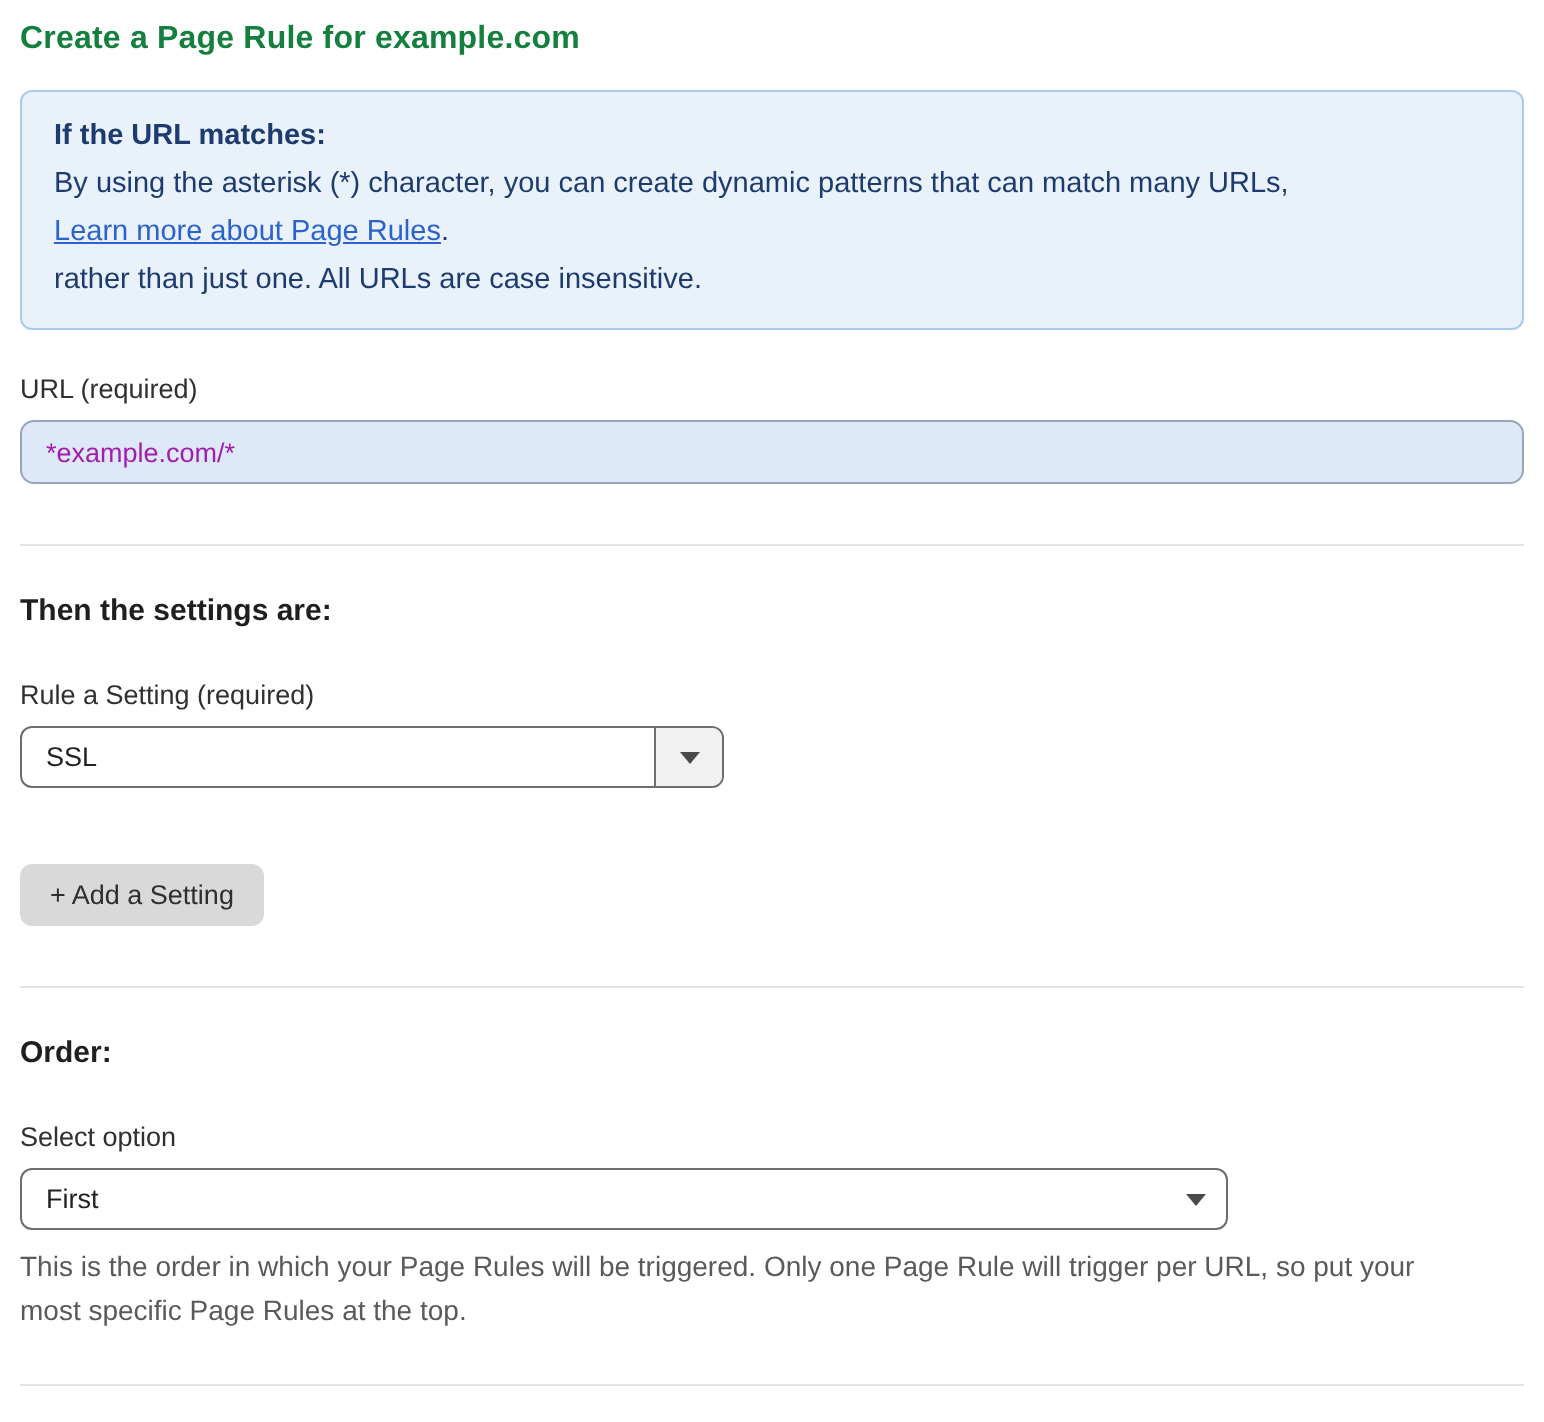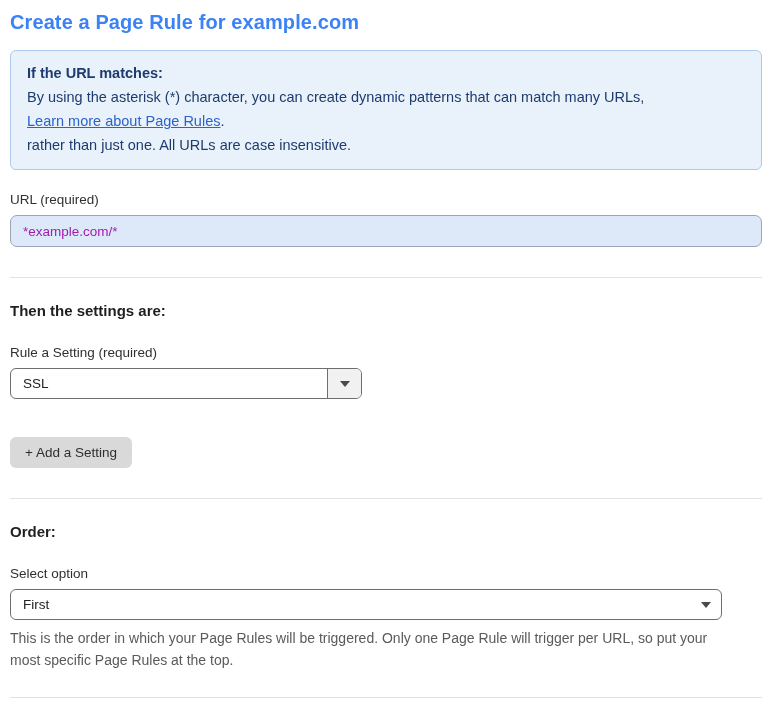--- a/index.html
+++ b/index.html
@@ -14,9 +14,9 @@
   .container { padding: 7px 10px 0 10px; }
 
   .page-title {
-    font-size: 20px;
+    font-size: 16px;
     font-weight: 700;
-    color: #3b82f6;
+    color: #15803d;
     letter-spacing: 0.1px;
     margin: 4px 0 16px 0;
   }

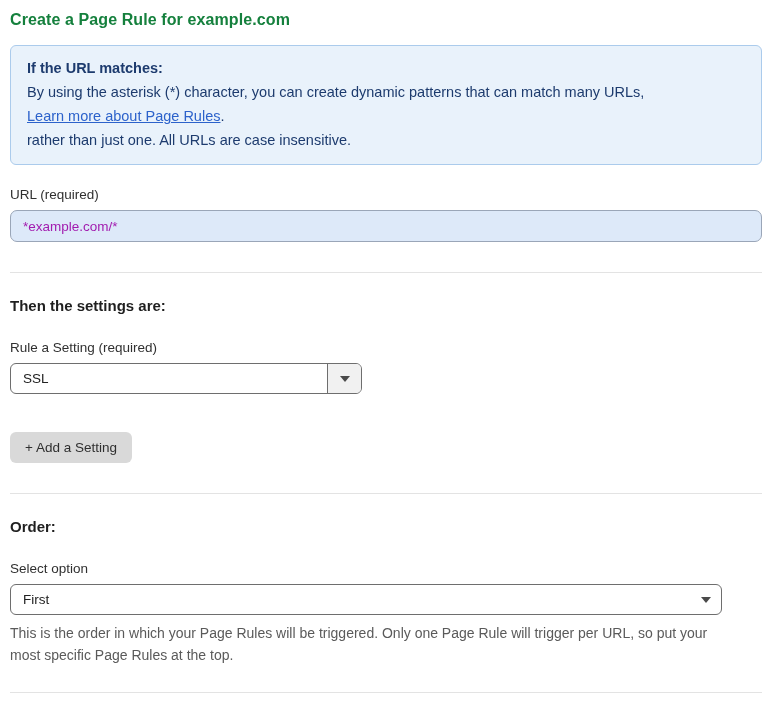--- a/index.html
+++ b/index.html
@@ -141,7 +141,7 @@
   }
 
   
-  .order-select { width: 712px; }
+  .order-select { width: 604px; }
   .helper-text {
     font-size: 14px;
     line-height: 22px;

